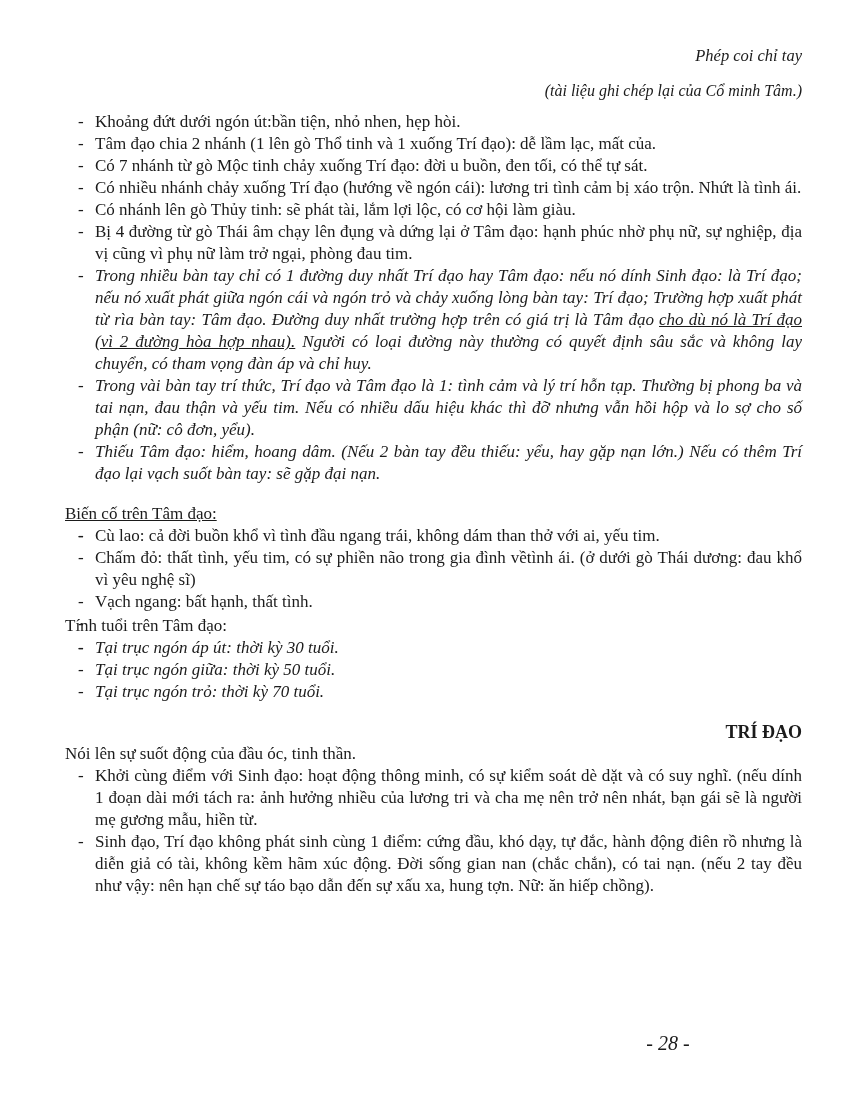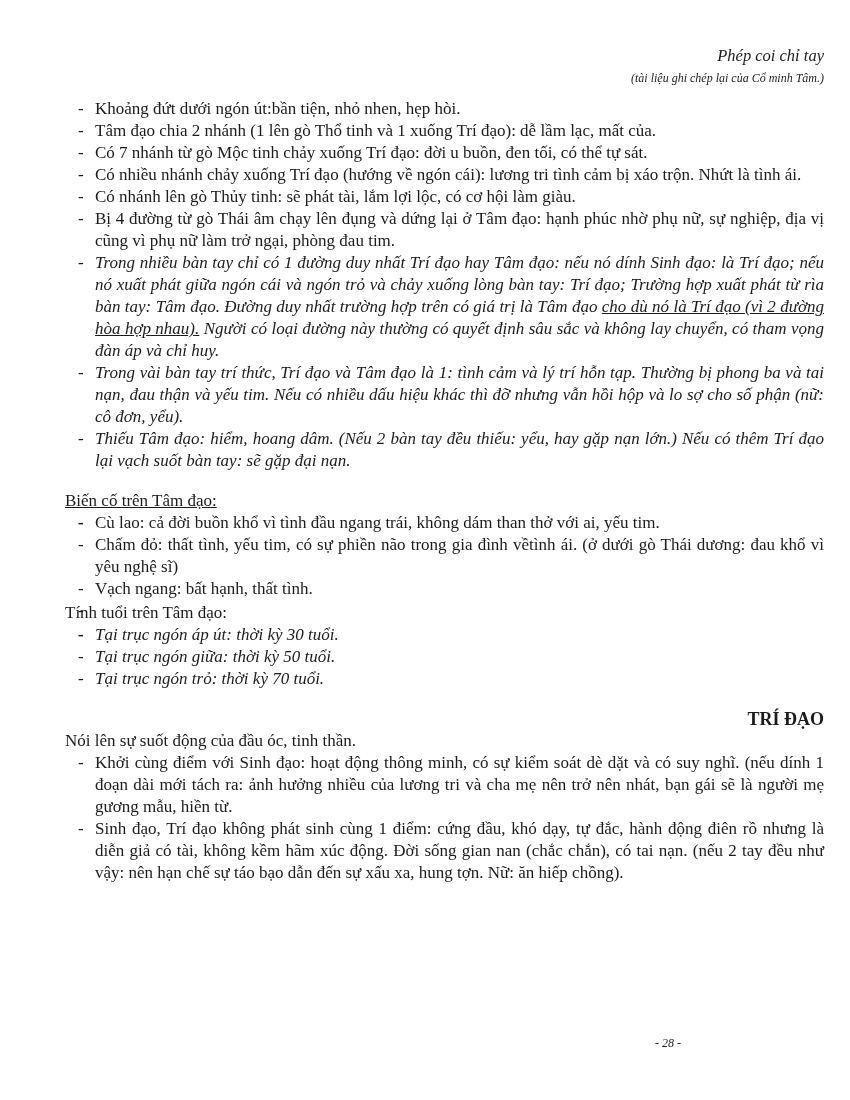--- a/index.html
+++ b/index.html
@@ -8,7 +8,7 @@
     font-family:"Liberation Serif","DejaVu Serif",serif;
     font-size:17px;line-height:22px;
     position:relative;box-sizing:border-box;
-    padding:46px 26px 0 65px;overflow:hidden;
+    padding:46px 48px 0 65px;overflow:hidden;
   }
   .doc-header{text-align:right;}
   .doc-title{font-style:italic;font-size:16.5px;line-height:19px;}

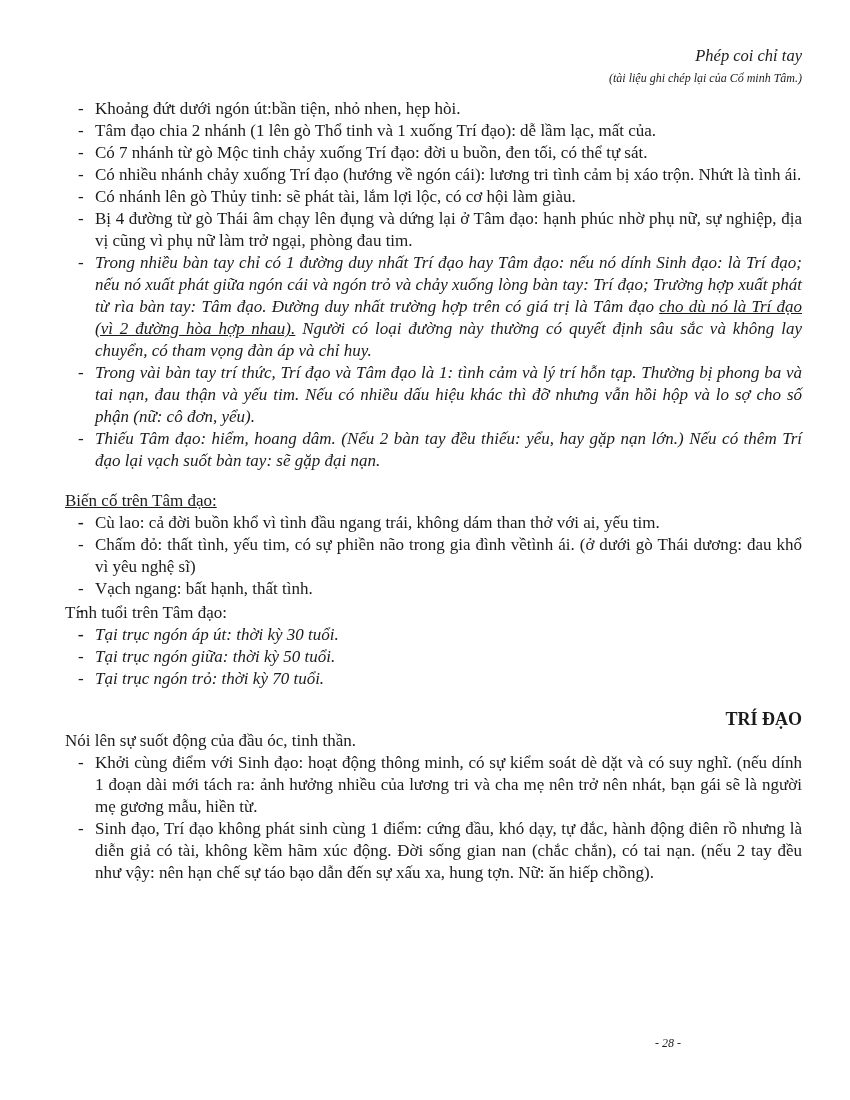--- a/index.html
+++ b/index.html
@@ -12,7 +12,7 @@
   }
   .doc-header{text-align:right;}
   .doc-title{font-style:italic;font-size:16.5px;line-height:19px;}
-  .doc-subtitle{font-style:italic;font-size:12px;line-height:16px;margin-top:5px;}
+  .doc-subtitle{font-style:italic;font-size:16px;line-height:16px;margin-top:18px;}
   .content{margin-top:12px;}
   .li{position:relative;padding-left:30px;text-align:justify;}
   .li .marker{position:absolute;left:13px;top:0;}

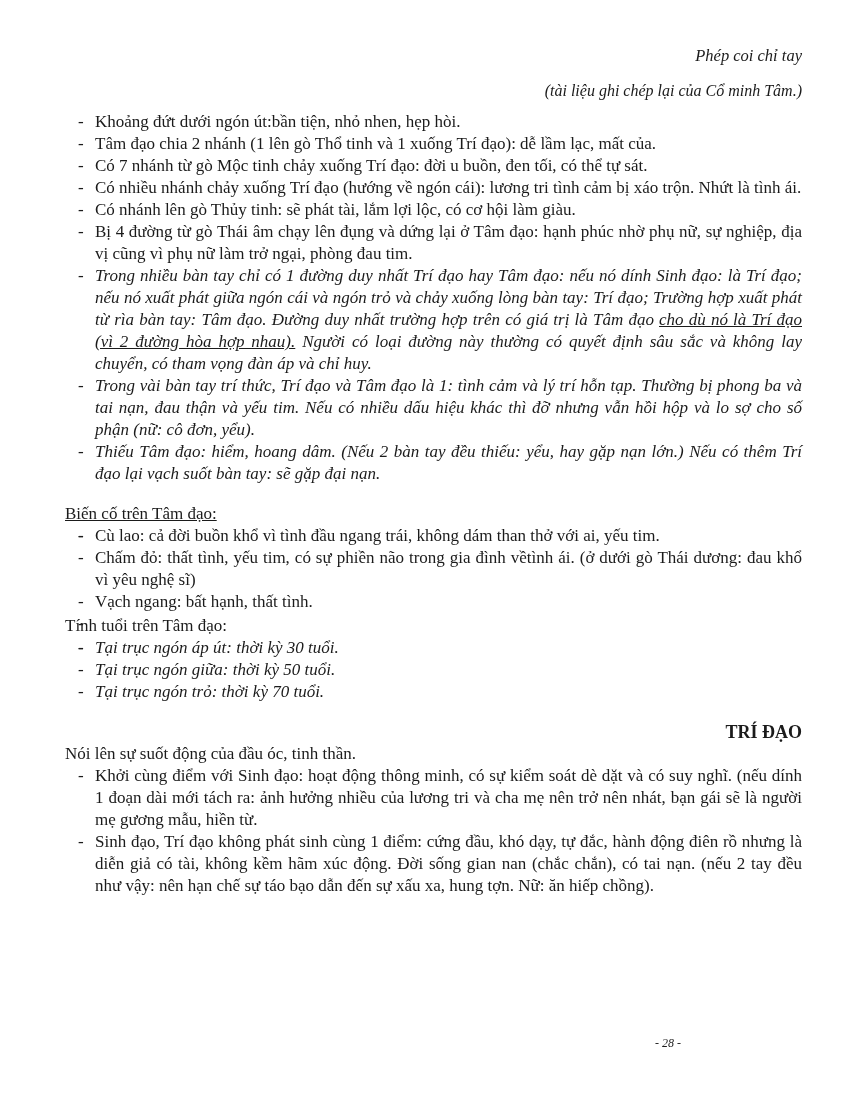--- a/index.html
+++ b/index.html
@@ -24,7 +24,7 @@
   .useg{text-decoration:underline;}
   .page-footer{
     position:absolute;top:1032px;left:608px;width:120px;text-align:center;
-    font-style:italic;font-size:12px;
+    font-style:italic;font-size:20px;
   }
 </style>
 </head>

